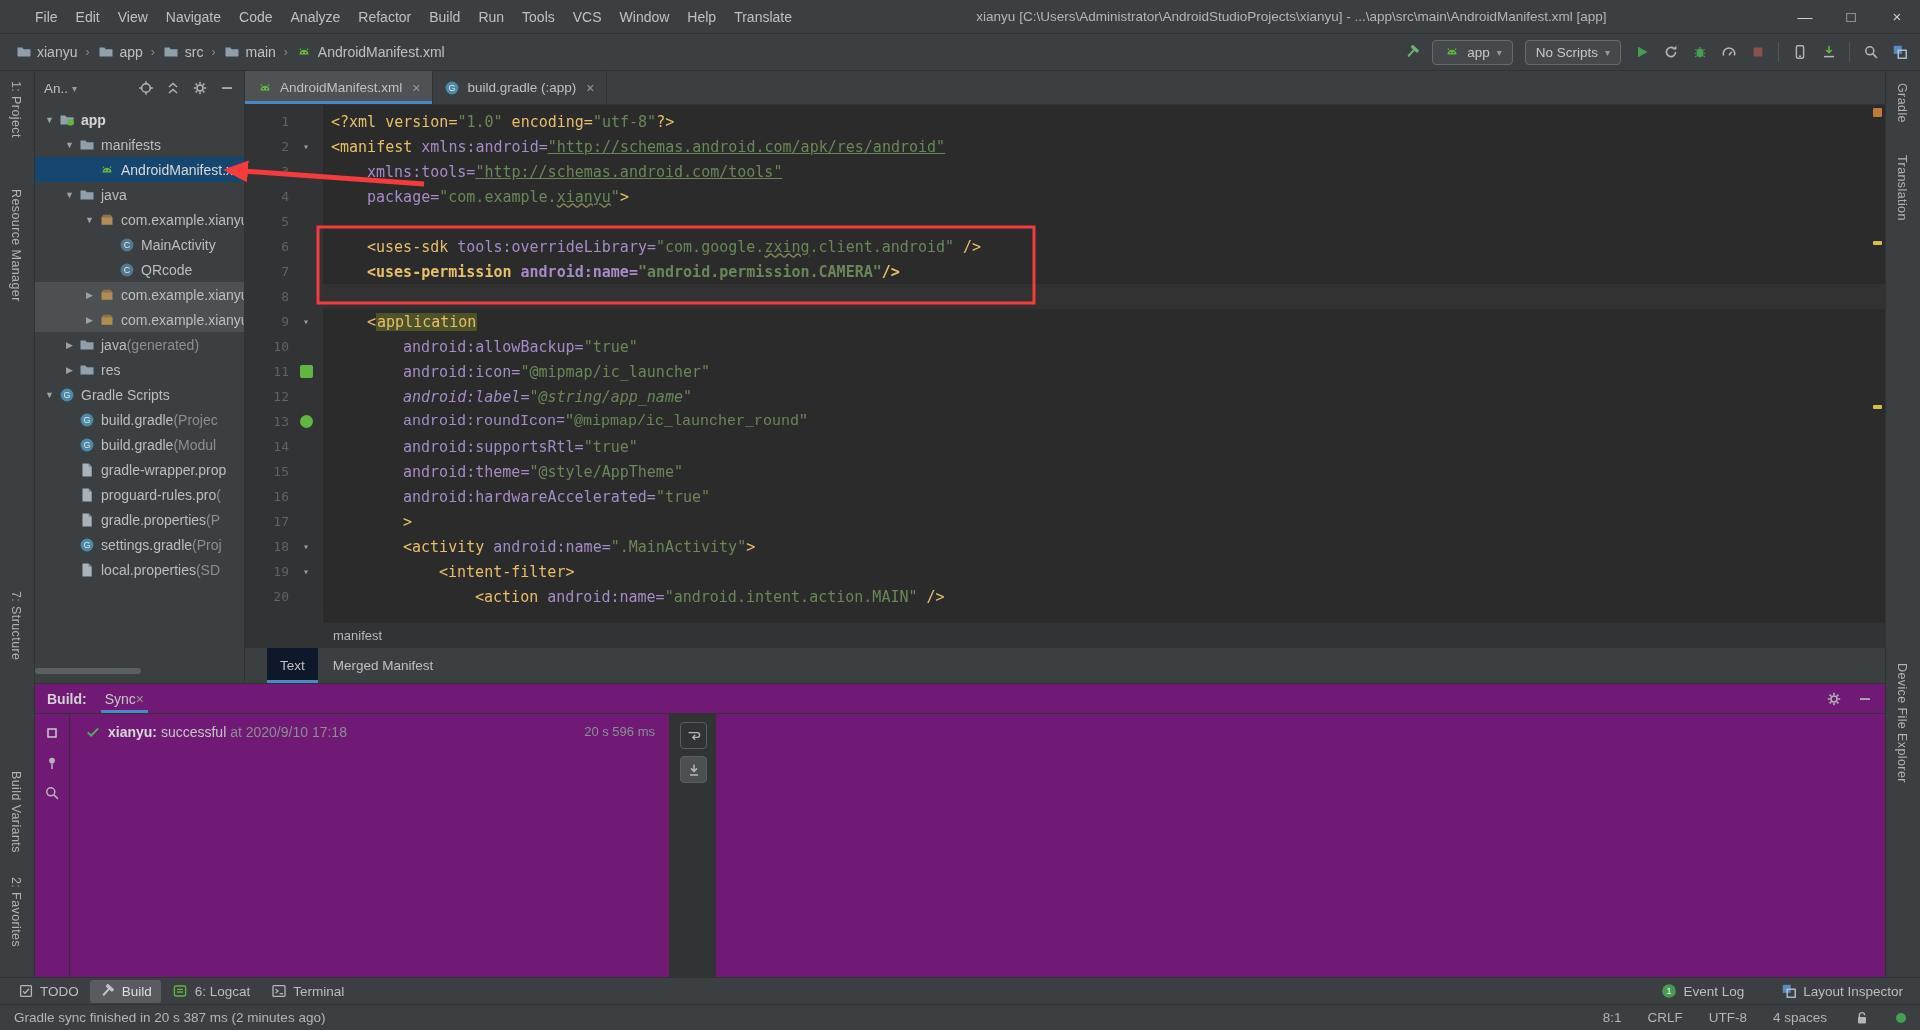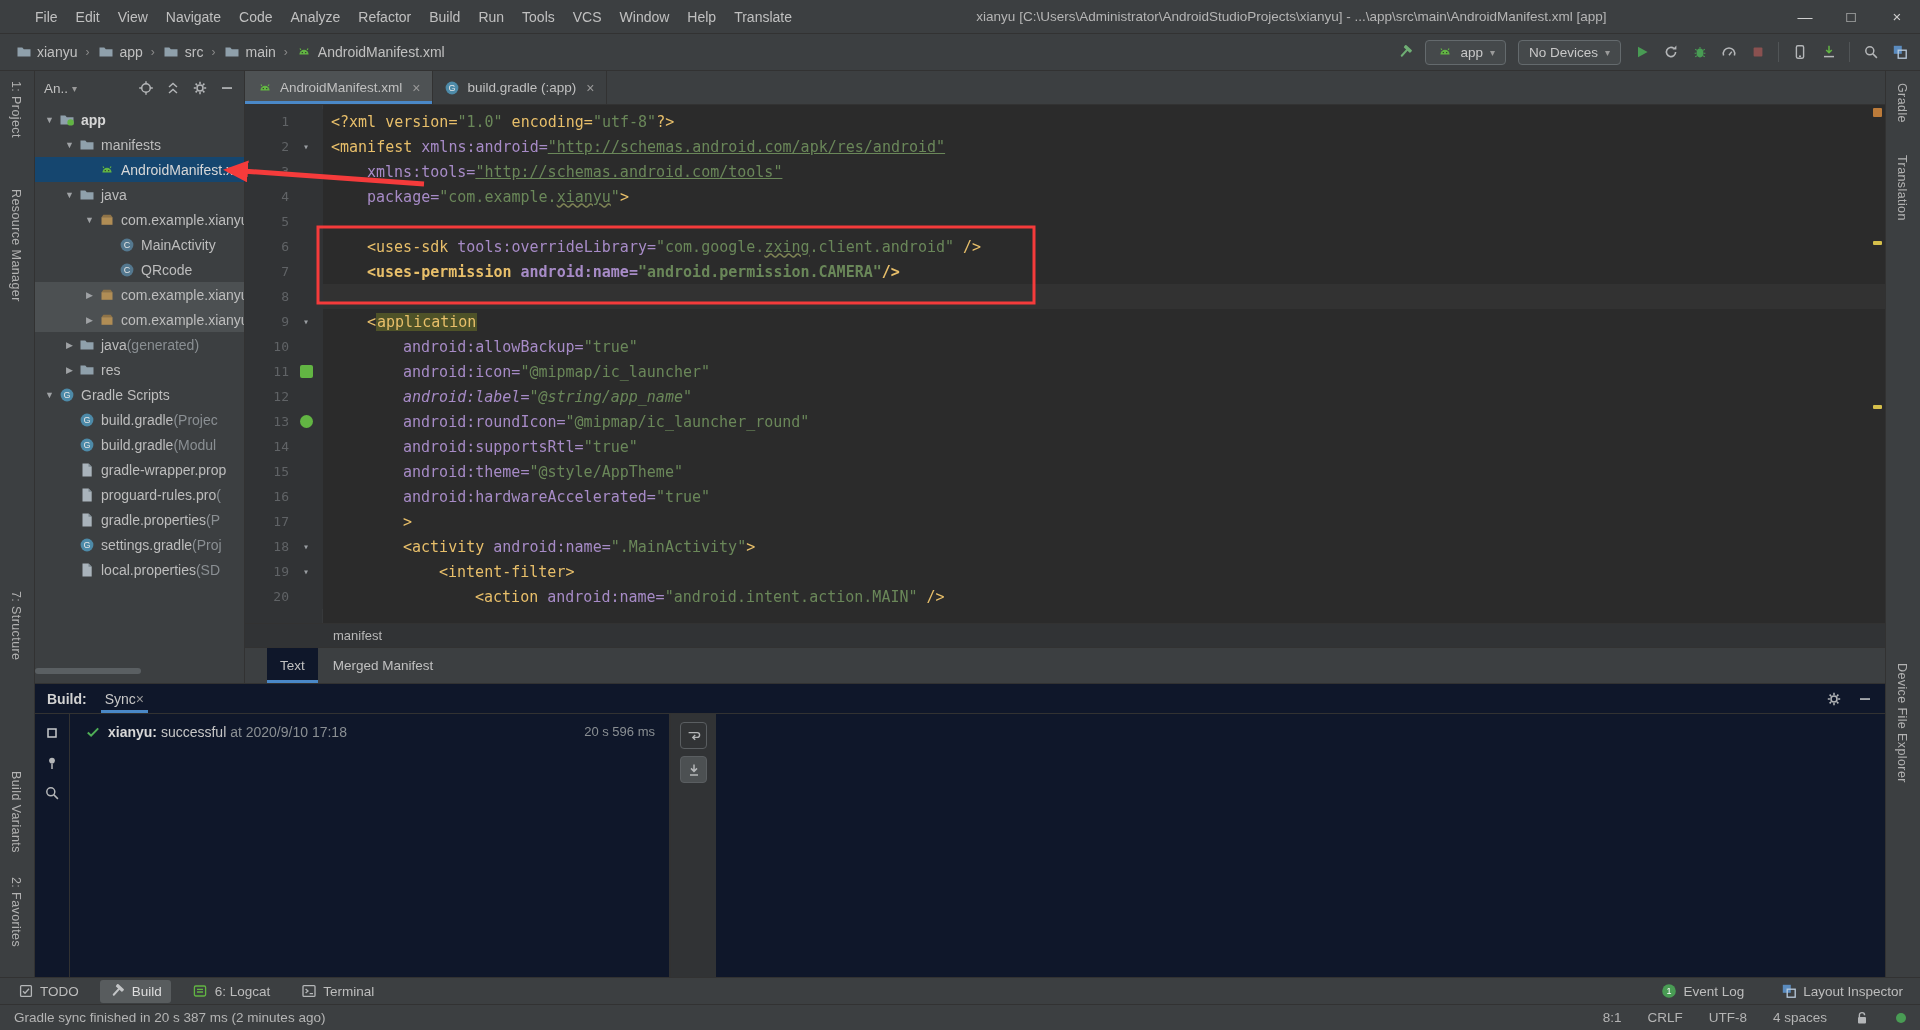--- a/index.html
+++ b/index.html
@@ -220,7 +220,7 @@
           <span class="dd">▾</span>
       </span>
       <span class="combo">
-        <span>No Devices</span>
+        <span>No Scripts</span>
           <span class="dd">▾</span>
       </span>
       <span class="ic">

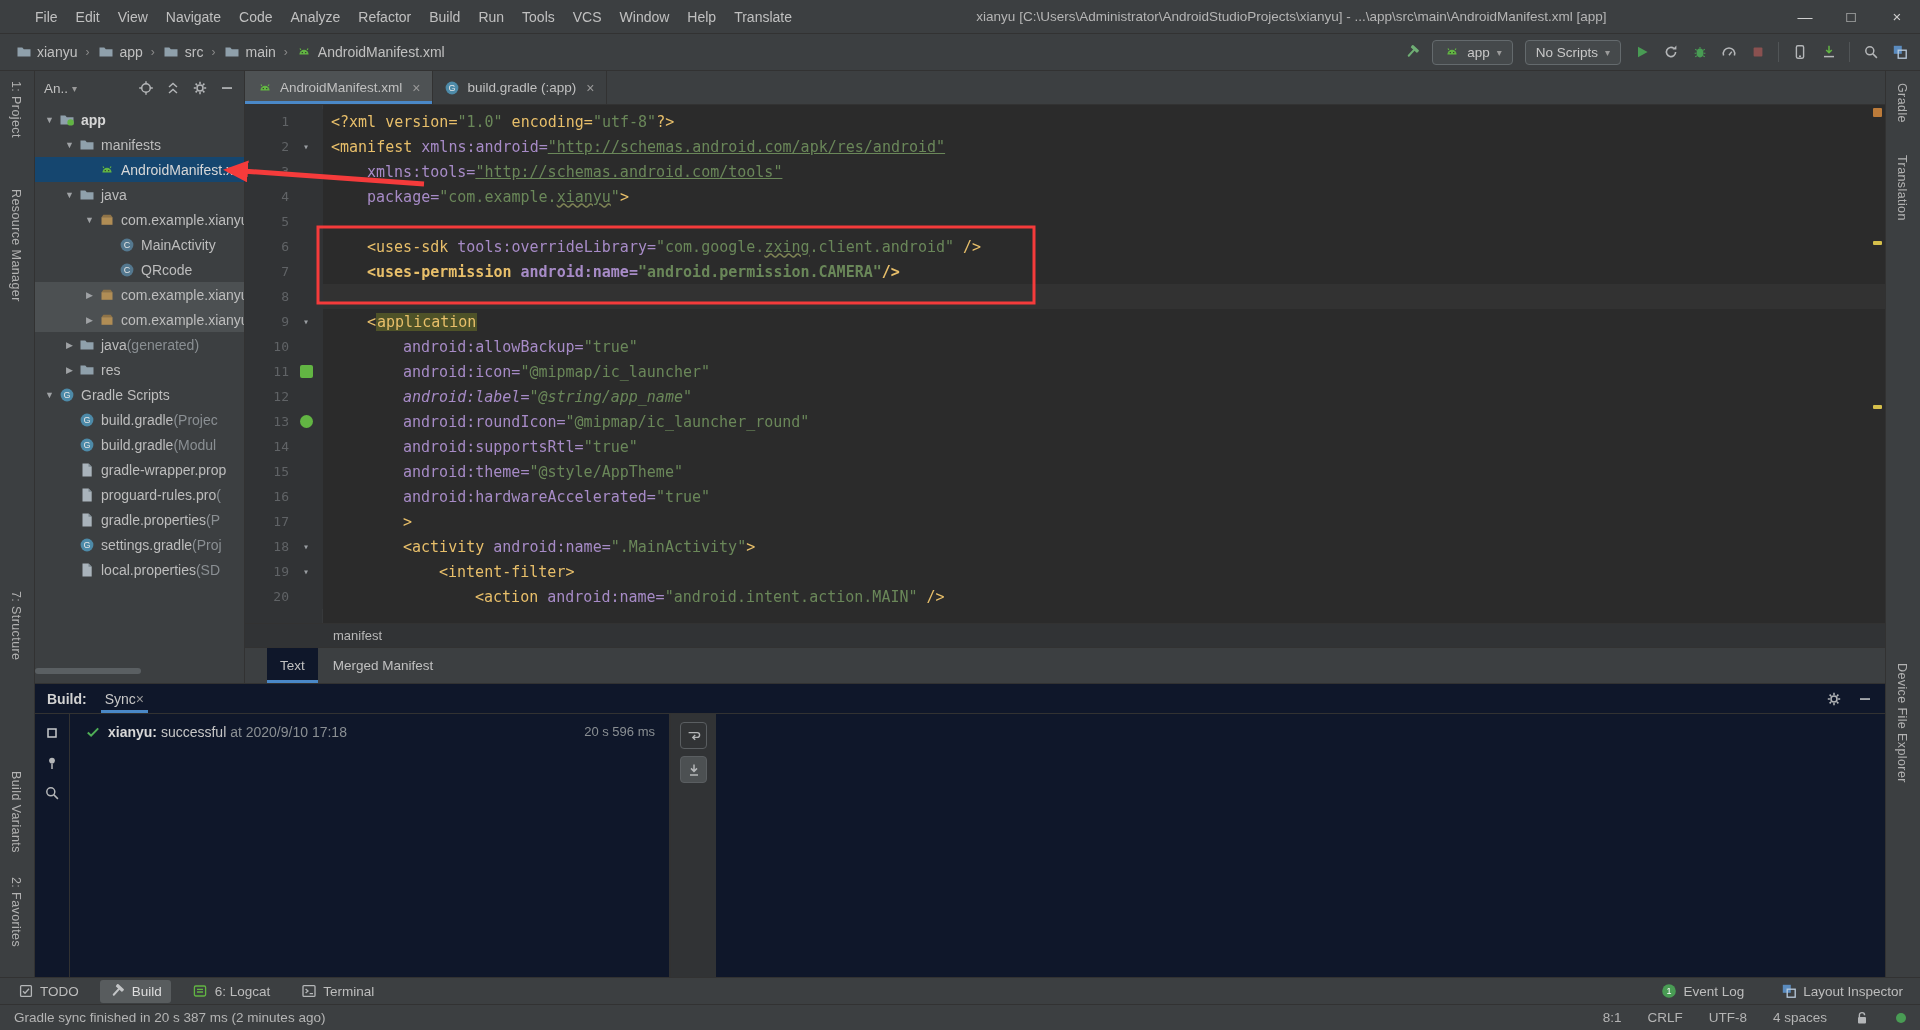--- a/index.html
+++ b/index.html
@@ -644,7 +644,7 @@
                       <span class="gic round"></span>
                     </span>
                   </span>
-                  <span class="txt" style="padding-left: 80px;"><span class="t-attr">android:roundIcon=</span><span class="t-str">"@mipmap/ic_launcher_round"</span></span>
+                  <span class="txt" style="padding-left: 80px; font-family: Liberation Mono, monospace;"><span class="t-attr">android:roundIcon=</span><span class="t-str">"@mipmap/ic_launcher_round"</span></span>
                 </div>
                 <div class="cl">
                   <span class="gut">

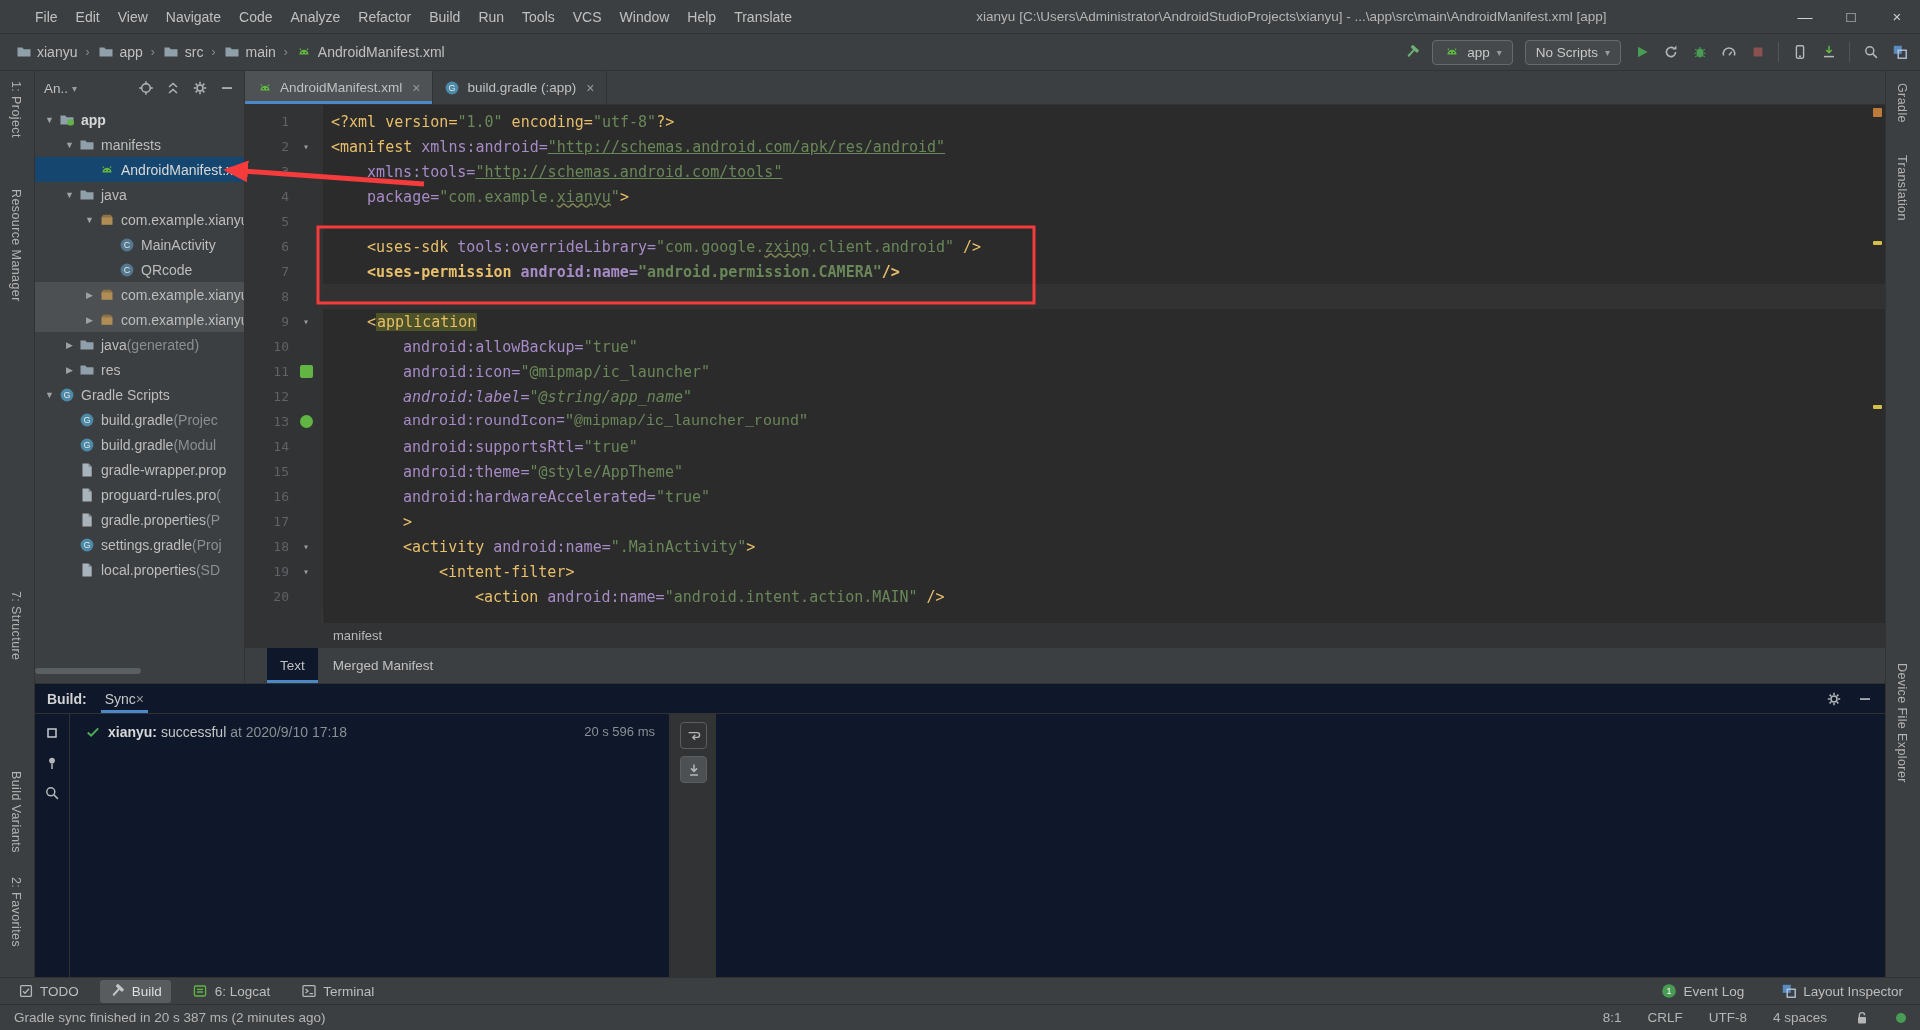--- a/index.html
+++ b/index.html
@@ -87,7 +87,7 @@
   .ebt.active{box-shadow:inset 0 -3px 0 #4a88c7;background:#0f172a}
 
   
-  .build{height:294px;display:flex;flex-direction:column;border-top:1px solid #323232;background:#0f172a}
+  .build{height:294px;display:flex;flex-direction:column;border-top:1px solid #323232;background:#701a75}
   .bhead{height:30px;display:flex;align-items:center;padding:0 12px;gap:14px;border-bottom:1px solid #323232;flex:none}
   .btitle{font-weight:bold;color:#d2d2d2}
   .btab{display:flex;align-items:center;height:100%;padding:0 4px;color:#c8c8c8;box-shadow:inset 0 -3px 0 #4a88c7}

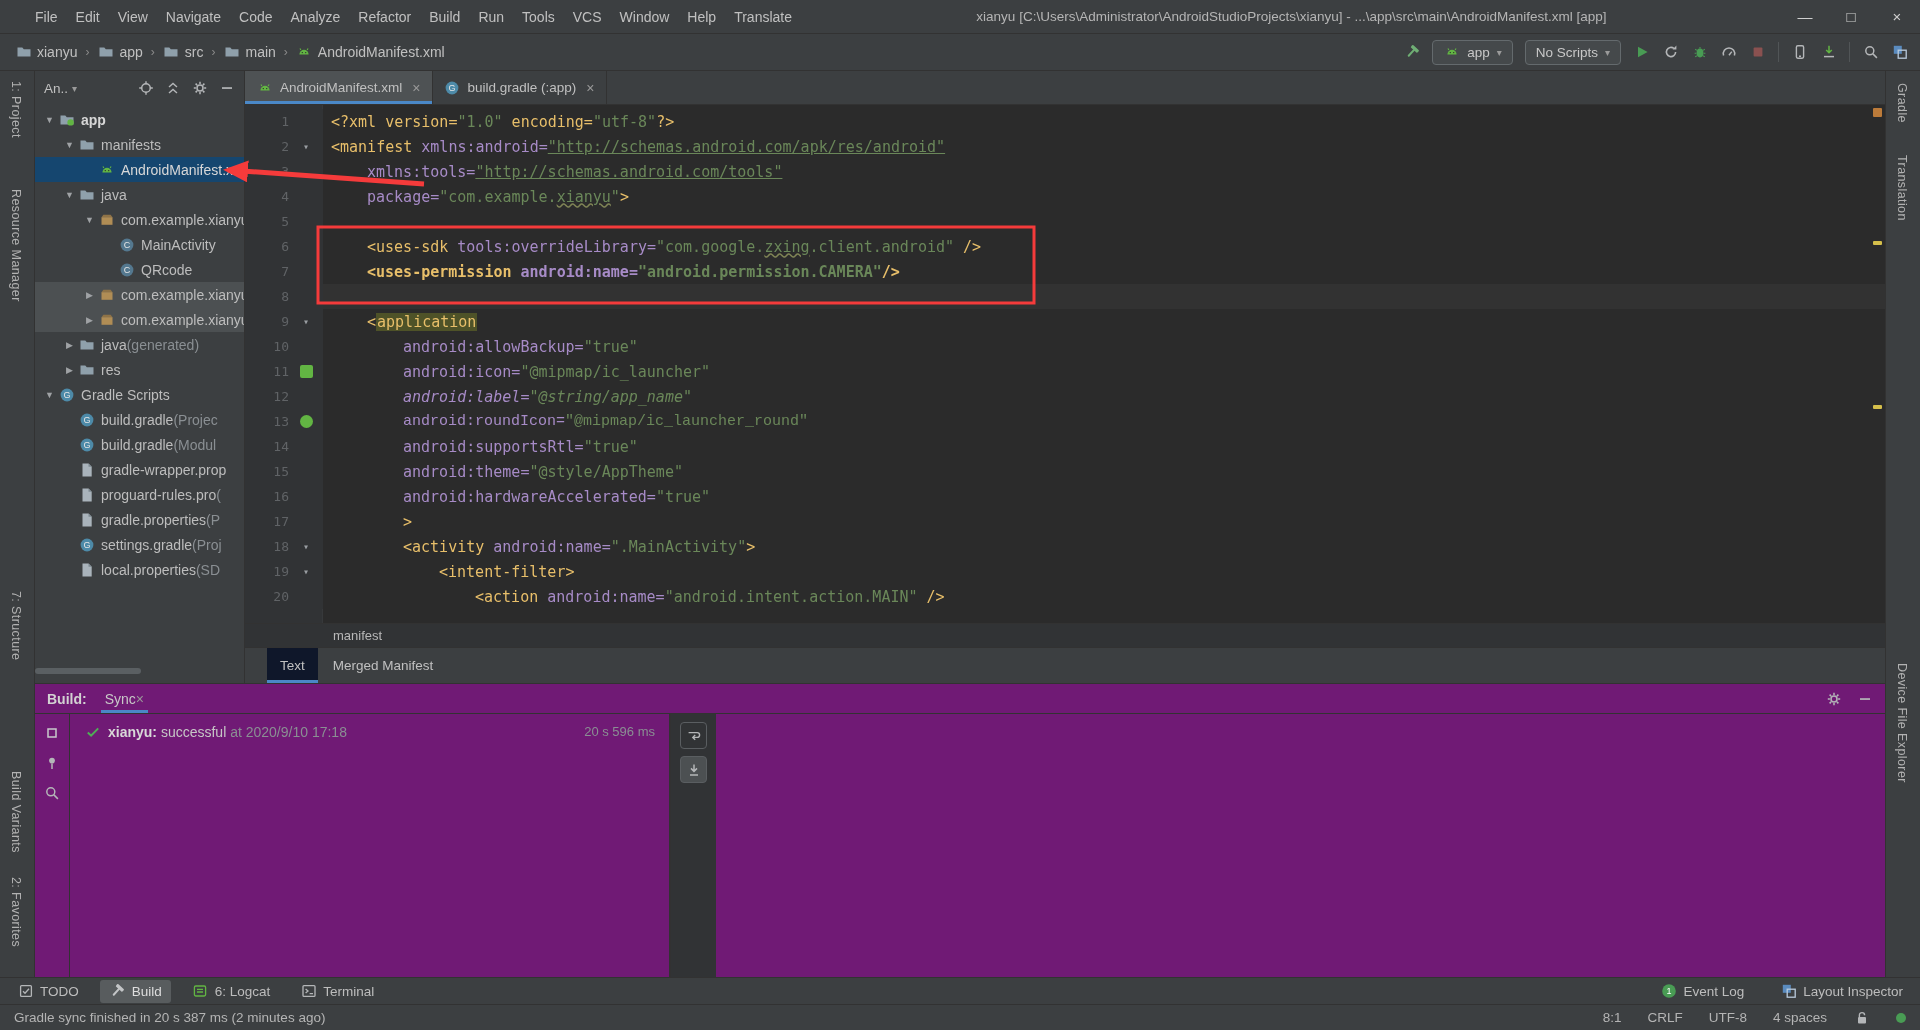--- a/index.html
+++ b/index.html
@@ -108,7 +108,7 @@
   .cbtn.on{background:#4c5052}
 
   
-  .toolbar{height:27px;display:flex;align-items:center;border-top:1px solid #323232;padding:0 8px;gap:12px;font-size:13.5px;flex:none}
+  .toolbar{height:27px;display:flex;align-items:center;border-top:1px solid #323232;padding:0 8px;gap:2px;font-size:13.5px;flex:none}
   .tw{display:flex;align-items:center;gap:6px;padding:3px 9px;border-radius:3px;color:#bdbdbd;background:none;border:none;font:inherit}
   .tw.active{background:#585c5e;color:#dedede}
   .tb-right{margin-left:auto;display:flex;gap:18px}

